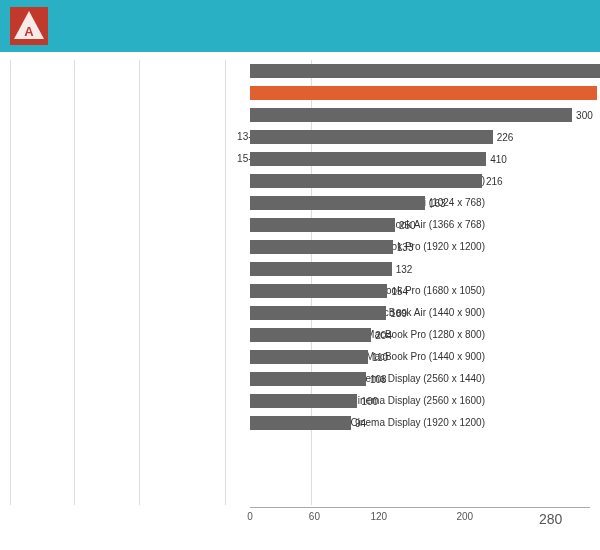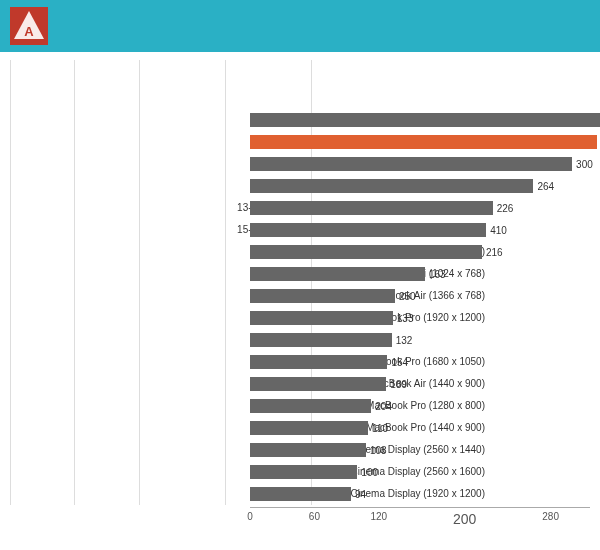--- a/index.html
+++ b/index.html
@@ -61,7 +61,7 @@
       flex: 1;
       display: flex;
       flex-direction: column;
-      justify-content: flex-end;
+      justify-content: flex-start;
       padding-left: 240px;
       position: relative;
     }

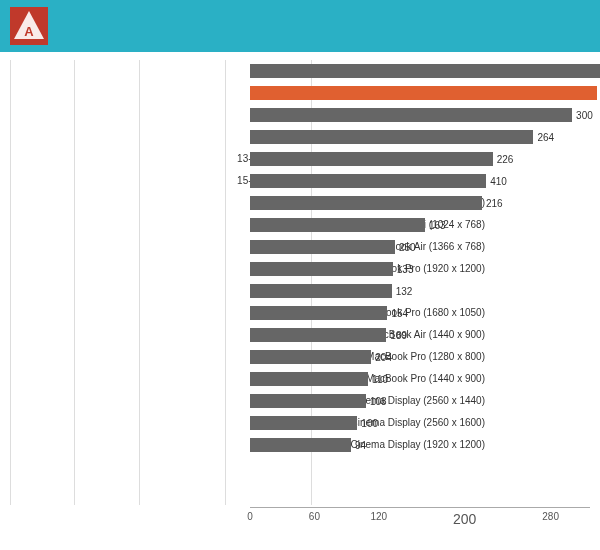--- a/index.html
+++ b/index.html
@@ -150,13 +150,6 @@
           </div>
         </div>
         <div class="bar-row">
-          <div class="bar-label">iPad 4 (2048 x 1536)</div>
-          <div class="bar-wrap">
-            <div class="bar" style="width: 283.436px; background: rgb(102, 102, 102); height: 14px;"></div>
-            <span class="bar-value">264</span>
-          </div>
-        </div>
-        <div class="bar-row">
           <div class="bar-label">13-inch MacBook Pro with Retina Display (2560 x 1600)</div>
           <div class="bar-wrap">
             <div class="bar" style="width: 242.638px; background: rgb(102, 102, 102); height: 14px;"></div>

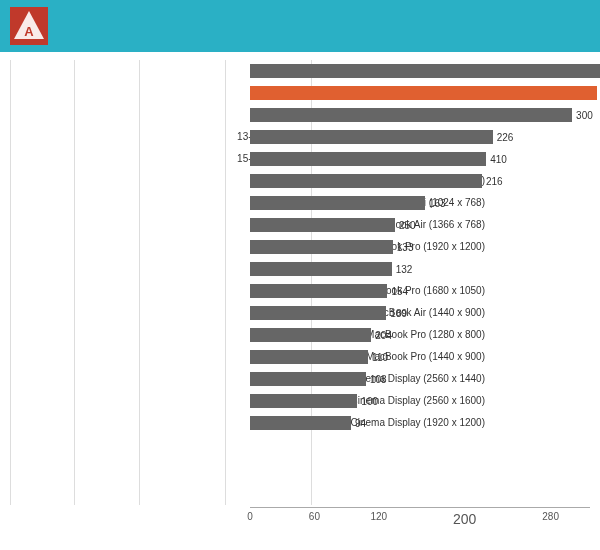--- a/index.html
+++ b/index.html
@@ -254,7 +254,7 @@
           <span style="position: absolute; left: 0px; transform: translateX(-50%); font-size: 10px; color: rgb(85, 85, 85); top: 4px;">0</span>
           <span style="position: absolute; left: 64.4172px; transform: translateX(-50%); font-size: 10px; color: rgb(85, 85, 85); top: 4px;">60</span>
           <span style="position: absolute; left: 128.834px; transform: translateX(-50%); font-size: 10px; color: rgb(85, 85, 85); top: 4px;">120</span>
-          <span style="position: absolute; left: 214.724px; transform: translateX(-50%); font-size: 14px; color: rgb(85, 85, 85); top: 4px;">200</span>
+          <span style="position: absolute; left: 214.724px; transform: translateX(-50%); font-size: 10px; color: rgb(85, 85, 85); top: 4px;">200</span>
           <span style="position: absolute; left: 300.613px; transform: translateX(-50%); font-size: 10px; color: rgb(85, 85, 85); top: 4px;">280</span>
         </div>
     </div>

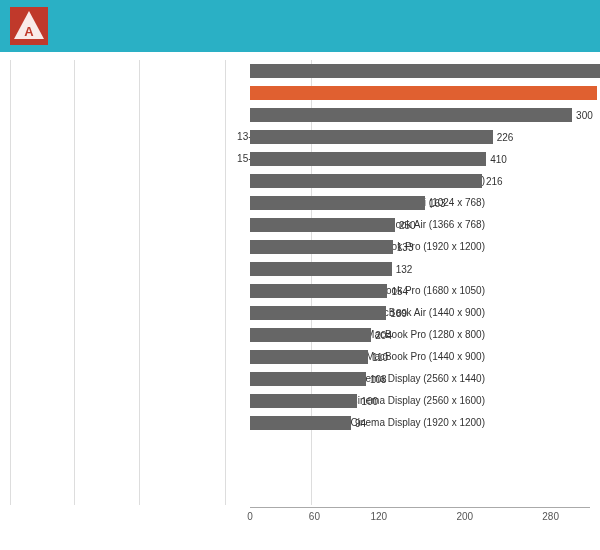--- a/index.html
+++ b/index.html
@@ -255,7 +255,7 @@
           <span style="position: absolute; left: 64.4172px; transform: translateX(-50%); font-size: 10px; color: rgb(85, 85, 85); top: 4px;">60</span>
           <span style="position: absolute; left: 128.834px; transform: translateX(-50%); font-size: 10px; color: rgb(85, 85, 85); top: 4px;">120</span>
           <span style="position: absolute; left: 214.724px; transform: translateX(-50%); font-size: 10px; color: rgb(85, 85, 85); top: 4px;">200</span>
-          <span style="position: absolute; left: 300.613px; transform: translateX(-50%); font-size: 10px; color: rgb(85, 85, 85); top: 4px;">280</span>
+          <span style="position: absolute; left: 300.613px; transform: translateX(-50%); font-size: 14px; color: rgb(85, 85, 85); top: 4px;">280</span>
         </div>
     </div>
   </div>

